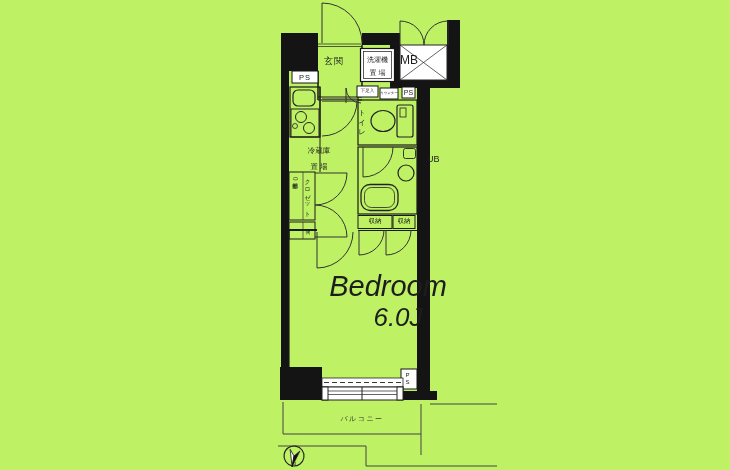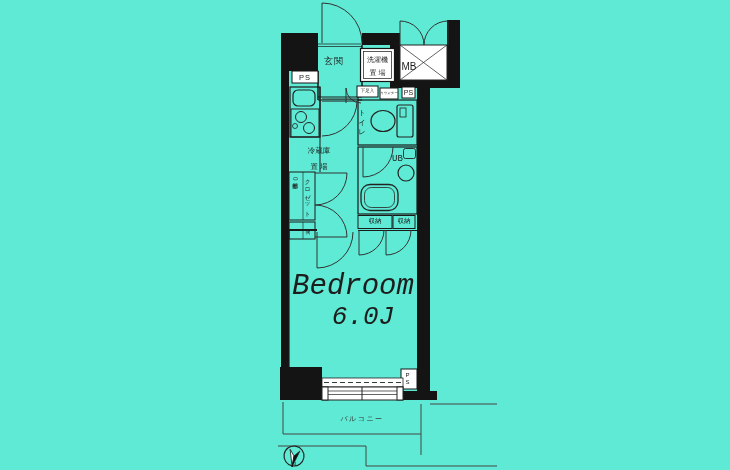--- a/index.html
+++ b/index.html
@@ -3,7 +3,7 @@
 <meta charset="utf-8">
 <style>
   html,body{margin:0;padding:0;background:#fff;}
-  .stage{position:relative;width:730px;height:470px;background:#5eead4;overflow:hidden;
+  .stage{position:relative;width:730px;height:470px;background:#bef264;overflow:hidden;
          font-family:"Liberation Sans",sans-serif;color:#1d1d1d;}
   .stage svg{position:absolute;left:0;top:0;}
   .lbl{position:absolute;line-height:1;color:#1d1d1d;white-space:nowrap;}

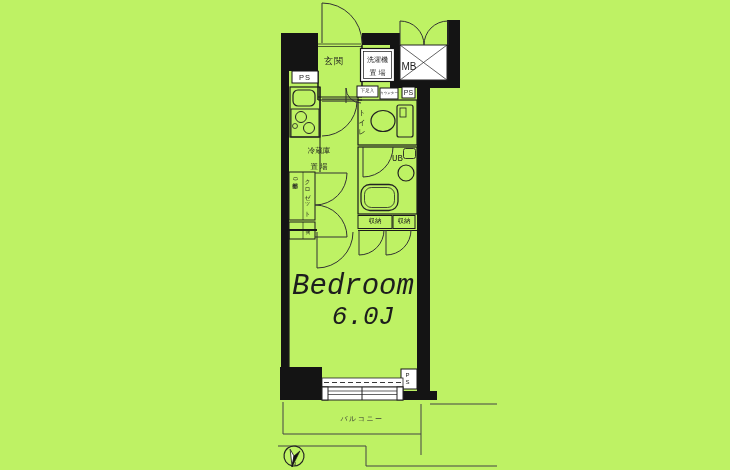--- a/index.html
+++ b/index.html
@@ -147,7 +147,7 @@
     <div>置 場</div>
   </div>
 
-  <div class="lbl c" style="left:400px;top:62px;width:18px;font-size:10px;">MB</div>
+  <div class="lbl c" style="left:400px;top:54px;width:18px;font-size:12px;">MB</div>
 
   <div class="lbl c" style="left:357px;top:89px;width:21px;font-size:4.5px;">下足入</div>
 

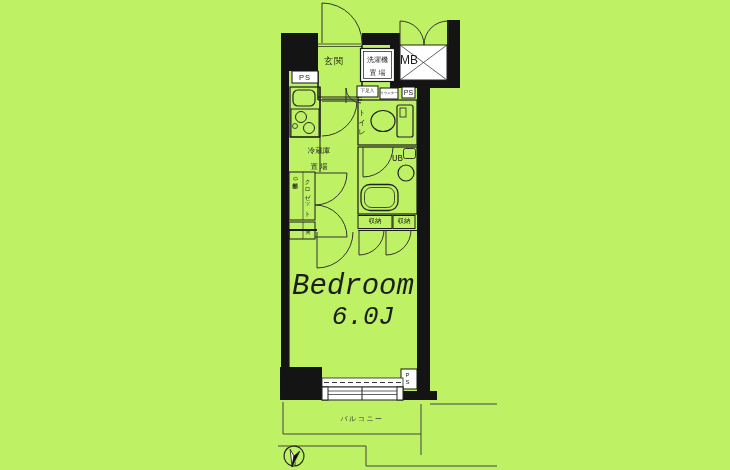--- a/index.html
+++ b/index.html
@@ -10,7 +10,7 @@
   .c{text-align:center;}
   .v{writing-mode:vertical-rl;text-orientation:upright;}
   .vm{writing-mode:vertical-rl;text-orientation:mixed;}
-  .serif{font-family:Liberation Mono, monospace;}
+  .serif{font-family:Liberation Sans, sans-serif;margin-left:35px;}
   .italic{font-style:italic;}
 </style>
 </head>

